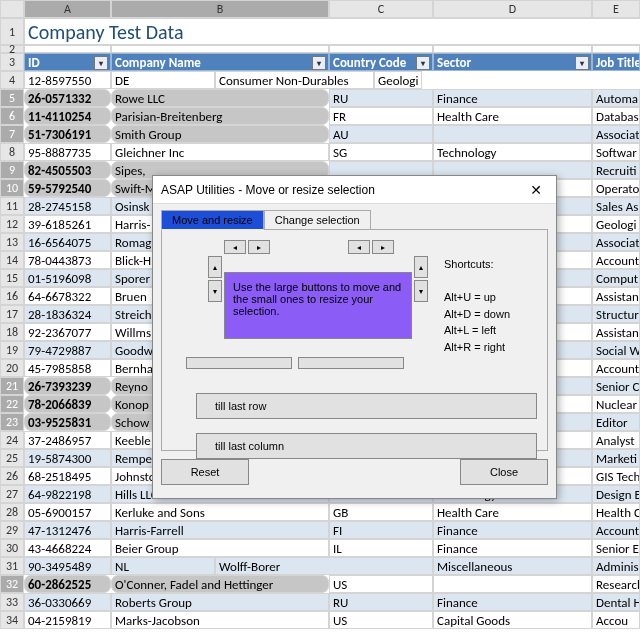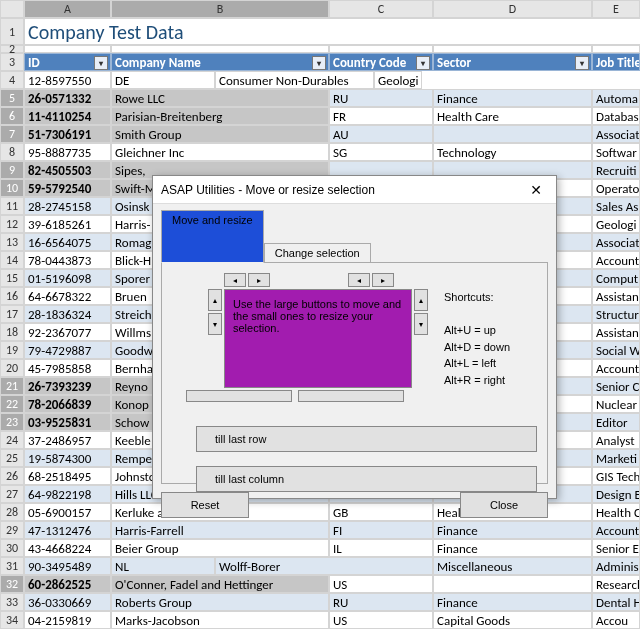--- a/index.html
+++ b/index.html
@@ -20,7 +20,7 @@
 .alt { background: #dce6f1; }
 .sel-hdr-col { background: #ababab !important; }
 .sel-hdr-row { background: #ababab !important; color: #fff; }
-.row-sel { background: #c6c6c6 !important; }
+.row-sel { background: #c6c6c6 !important; border-radius: 7px; }
 .dialog { position: absolute; left: 152px; top: 175px; width: 405px; height: 324px; background: #f0f0f0; border: 1px solid #888; box-shadow: 2px 2px 8px rgba(0,0,0,0.3); font-family: "Segoe UI", Tahoma, sans-serif; }
 .dlg-title { height: 28px; display: flex; align-items: center; padding: 12px 8px; font-size: 12px; background: #fff; border-bottom: 1px solid #ddd; }
 .dlg-close { margin-left: auto; font-size: 14px; cursor: pointer; padding: 0 6px; }

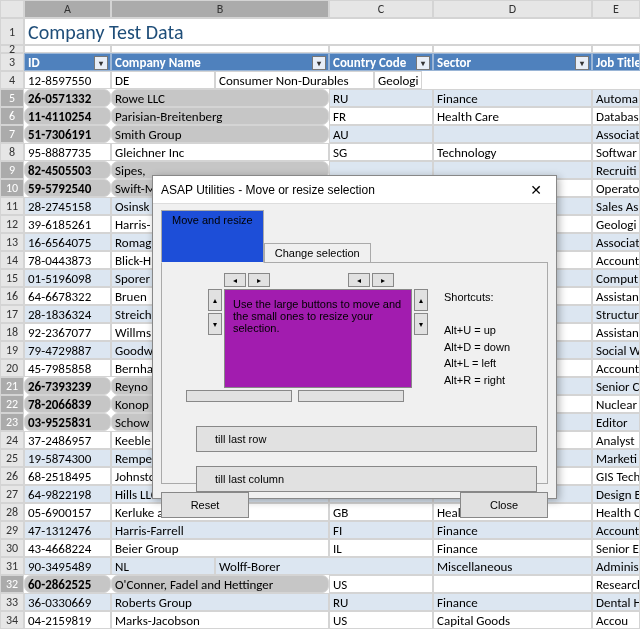--- a/index.html
+++ b/index.html
@@ -27,7 +27,7 @@
 .tabs { display: flex; margin: 6px 8px 0 8px; font-size: 11px; }
 .tab { padding: 3px 10px; border: 1px solid #aaa; background: #f0f0f0; position: relative; }
 .tab.active { background: #1d4ed8; border-bottom-color: #f0f0f0; z-index: 2; }
-.tab.inactive { border-bottom: 1px solid #aaa; margin-top: 33px; }
+.tab.inactive { border-bottom: 1px solid #aaa; }
 .tabpanel { border: 1px solid #aaa; margin: -1px 8px 0 8px; padding: 10px; height: 222px; position: relative; }
 .arrows-top { display: flex; gap: 2px; margin-left: 52px; }
 .arrows-top2 { display: flex; gap: 2px; margin-left: 78px; }

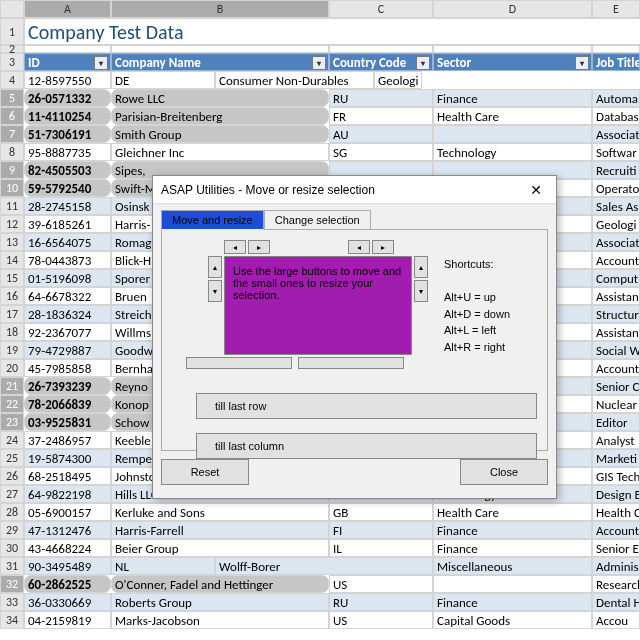--- a/index.html
+++ b/index.html
@@ -35,7 +35,7 @@
 .mid-area { display: flex; align-items: stretch; margin-top: 2px; }
 .vstack { display: flex; flex-direction: column; gap: 2px; }
 .vstack .arrow-btn { width: 14px; height: 22px; }
-.info { width: 188px; border: 1px solid #888; background: #a21caf; padding: 8px; font-size: 11px; margin: 0 2px; }
+.info { width: 188px; border: 1px solid #888; background: #8b5cf6; padding: 8px; font-size: 11px; margin: 16px 2px; }
 .shortcuts { margin-left: 16px; font-size: 11px; line-height: 1.5; }
 .longbtns { display: flex; gap: 6px; margin-left: 14px; margin-top: 2px; }
 .longbtn { width: 106px; height: 12px; border: 1px solid #888; background: #e1e1e1; cursor: pointer; }

